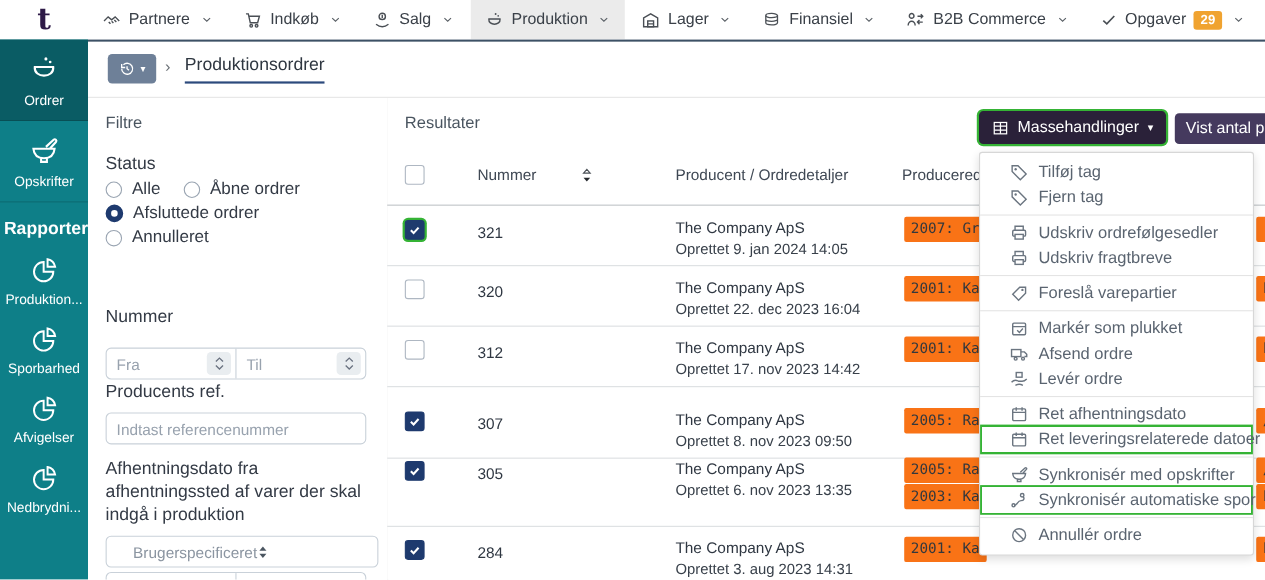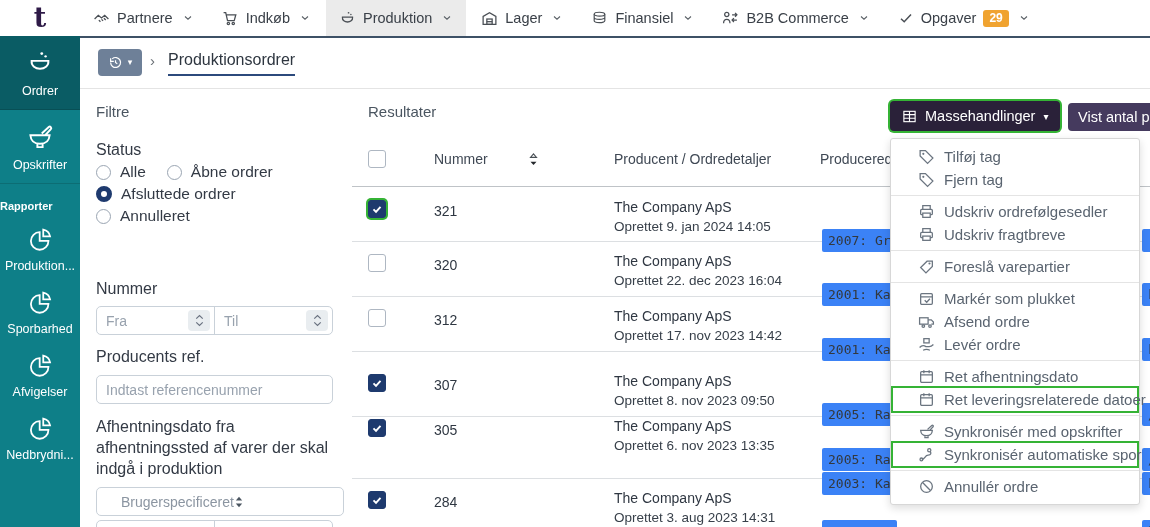--- a/index.html
+++ b/index.html
@@ -119,6 +119,20 @@
             </svg>
           </span>
       </div>
+      <div class="nav-item">
+        <span class="nicon">
+            <svg width="17" height="17" viewBox="0 0 16 16" fill="none" stroke="currentColor" stroke-width="1.2">
+              <circle cx="8" cy="4.6" r="2.7"></circle>
+              <path d="M8 3.3v2.6M2.7 11.4c2 1.6 3.8 2.1 5.3 2.1s3.3-.5 5.3-2.1"></path>
+            </svg>
+          </span>
+        <span>Salg</span>
+        <span class="chev">
+            <svg width="12" height="12" viewBox="0 0 16 16" fill="none" stroke="currentColor" stroke-width="1.4">
+              <path d="M4 6l4 3.6L12 6"></path>
+            </svg>
+          </span>
+      </div>
       <div class="nav-item active">
         <span class="nicon">
             <svg width="17" height="17" viewBox="0 0 16 16" fill="none" stroke="currentColor" stroke-width="1.2">

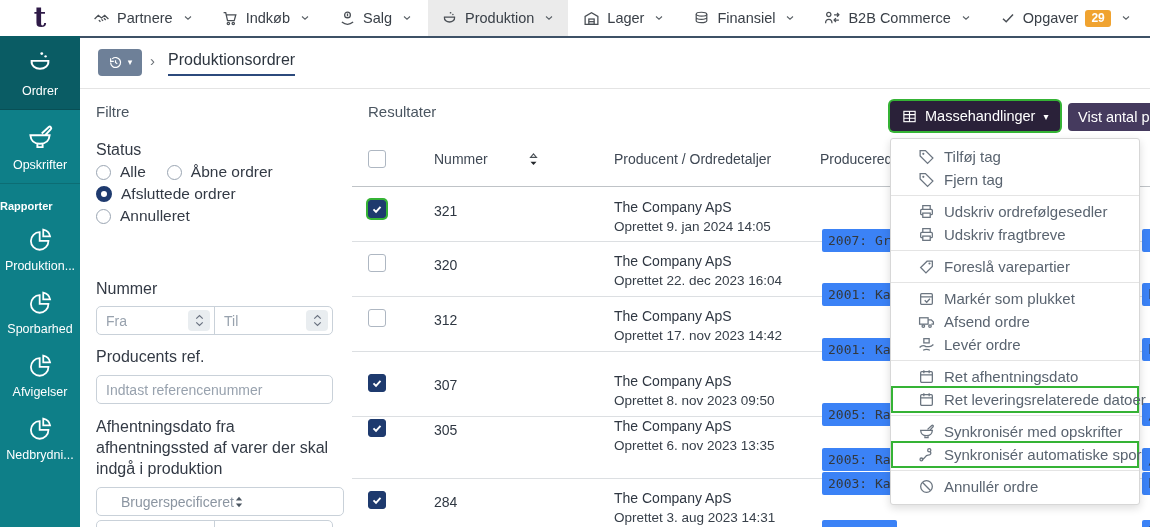--- a/index.html
+++ b/index.html
@@ -24,7 +24,7 @@
   .sb-item.active{background:#0a5c64;}
   .sb-item .sicon{margin:0 auto 7px;width:28px;height:28px;}
   .sb-label{font-size:12.5px;color:#fff;}
-  .sb-section{font-size:11px;font-weight:bold;text-align:left;padding:16px 0 4px;}
+  .sb-section{font-size:16px;font-weight:bold;text-align:right;padding:16px 0 4px;}
   .sb-report{text-align:center;padding:11px 2px 6px;cursor:pointer;}
   .sb-report .sicon{margin:0 auto 6px;width:26px;height:26px;}
 

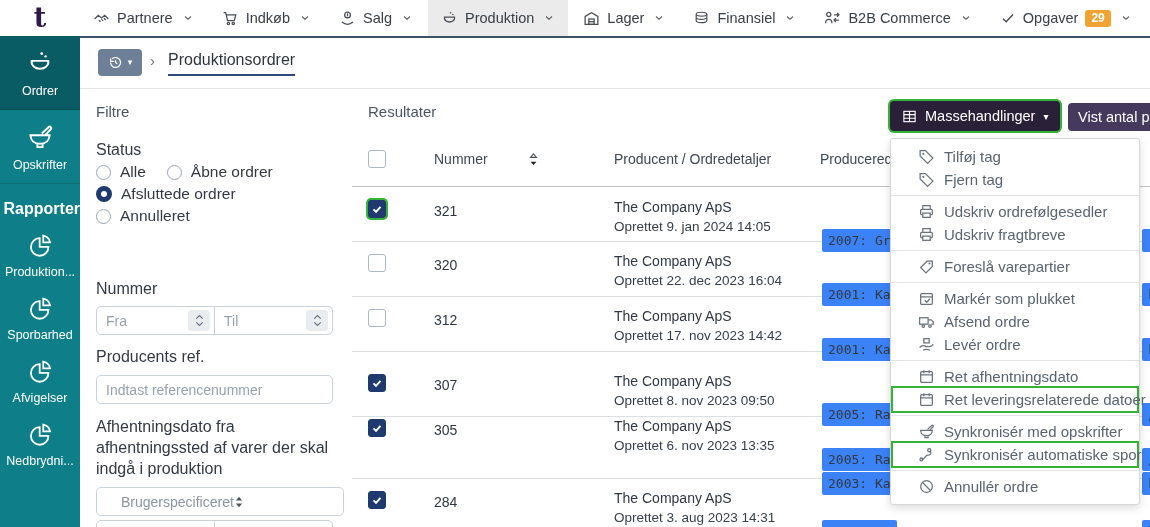--- a/index.html
+++ b/index.html
@@ -74,7 +74,7 @@
   .cell-num{position:absolute;left:82px;top:16px;font-size:14px;color:#2f3742;}
   .cell-prod{position:absolute;left:262px;top:10px;font-size:14px;color:#2f3742;line-height:20px;}
   .cell-created{font-size:13.5px;color:#38404a;}
-  .chip{position:absolute;background:#3b82f6;color:#33383d;font-family:"DejaVu Sans Mono",monospace;font-size:13px;line-height:17px;padding:3px 6px;border-radius:2px;white-space:nowrap;margin-top:32px;}
+  .chip{position:absolute;background:#f97316;color:#33383d;font-family:"DejaVu Sans Mono",monospace;font-size:13px;line-height:17px;padding:3px 6px;border-radius:2px;white-space:nowrap;}
 
   
   .menu{position:absolute;left:890px;top:138px;width:250px;background:#fff;border:1px solid #d7d7d7;border-radius:3px;box-shadow:0 3px 9px rgba(0,0,0,.14);padding:6px 0;z-index:20;box-sizing:border-box;}

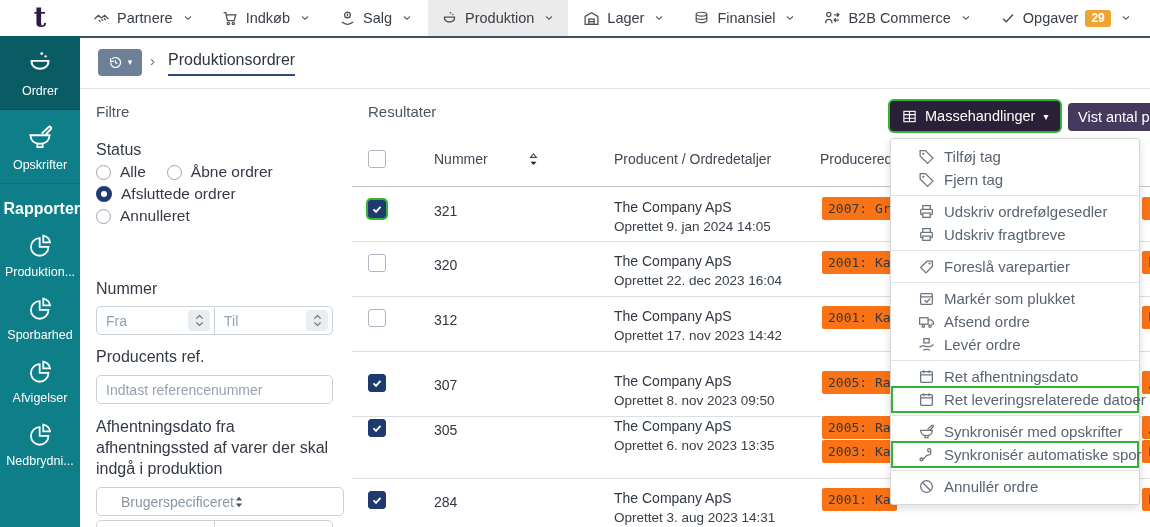--- a/index.html
+++ b/index.html
@@ -306,7 +306,7 @@
 
       <div class="abs" style="left:16px;top:191px;">
         <div class="f-label">Nummer</div>
-        <div class="ctl numwrap" style="margin-top:8px;">
+        <div class="ctl numwrap" style="margin-top:18px;">
           <div class="numhalf">
             <input type="text" placeholder="Fra" style="">
             <span class="spin">

